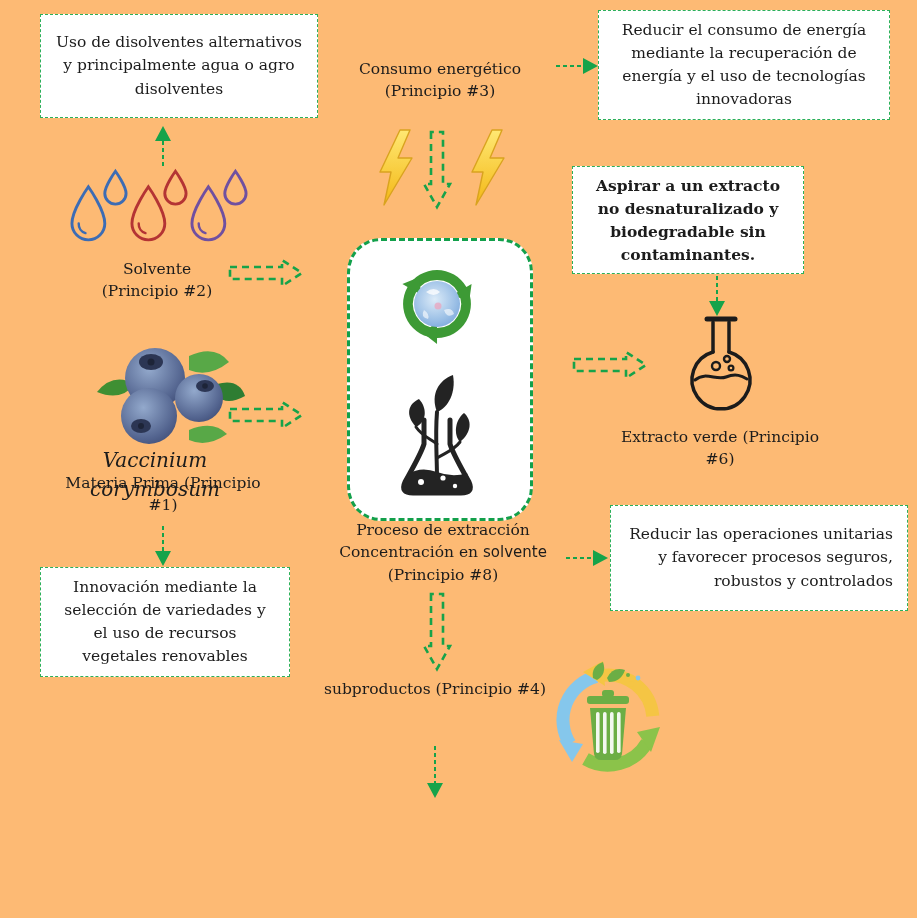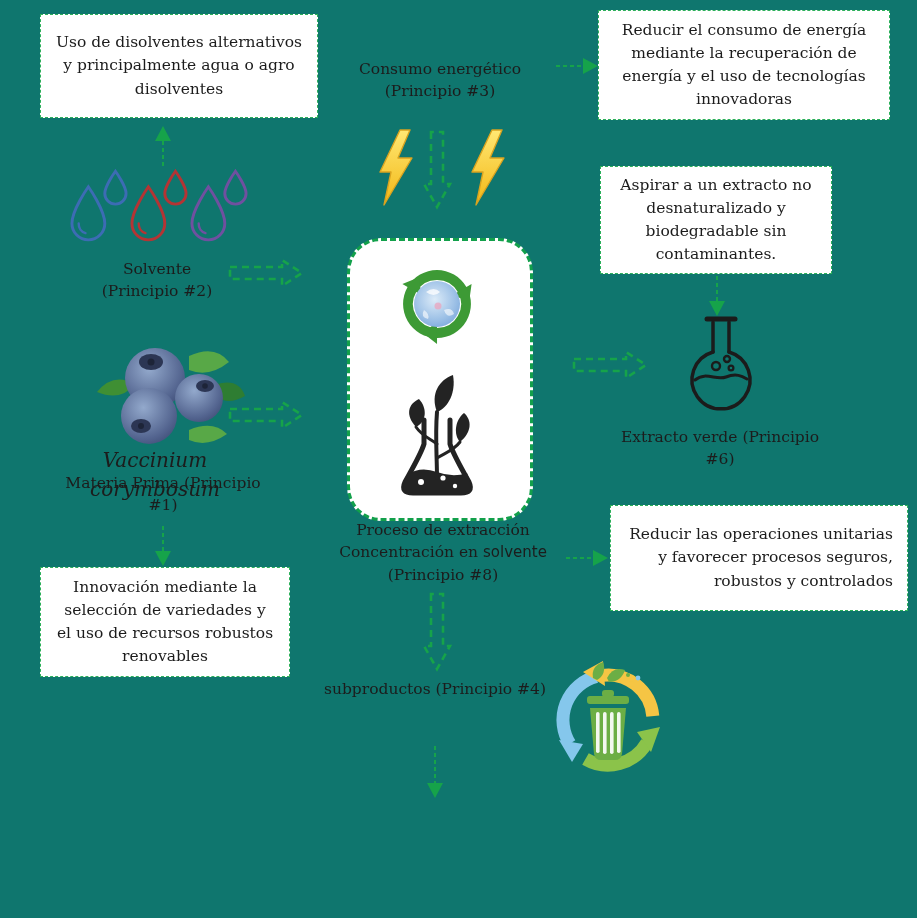--- a/index.html
+++ b/index.html
@@ -3,7 +3,7 @@
 <meta charset="utf-8">
 <style>
   html,body{margin:0;padding:0;background:#ffffff;}
-  #canvas{position:relative;width:917px;height:918px;background:#0f766e;overflow:hidden;
+  #canvas{position:relative;width:917px;height:918px;background:#fdba74;overflow:hidden;
           font-family:"DejaVu Serif","Liberation Serif",serif;color:#1c1c1c;}
   .abs{position:absolute;}
   .gbox{position:absolute;border:1.6px dashed #2cb05a;background:#fff;

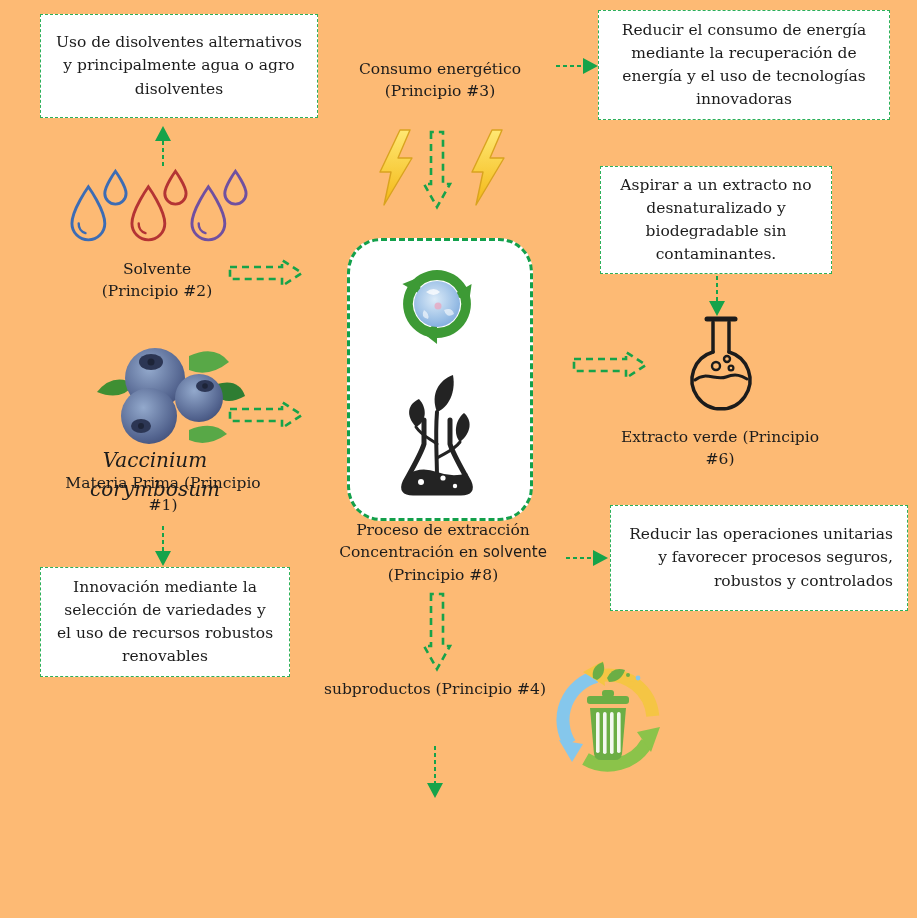--- a/index.html
+++ b/index.html
@@ -100,7 +100,7 @@
     <polygon points="26,2 6,44 17,44 10,77 38,30 24,30 36,2" fill="url(#boltGrad)" stroke="#d9a31f" stroke-width="1.4" stroke-linejoin="round"></polygon>
   </svg>
 
-  <div class="gbox" style="left:600px;top:166px;width:232px;height:108px;">Aspirar a un extracto no desnaturalizado y biodegradable sin contaminantes.</div>
+  <div class="gbox" style="left:572px;top:166px;width:232px;height:108px;font-weight:bold;">Aspirar a un extracto no desnaturalizado y biodegradable sin contaminantes.</div>
 
   <svg class="abs" style="left:702px;top:274px" width="30" height="44">
     <line x1="15" y1="2" x2="15" y2="28" stroke="#16a34a" stroke-width="2" stroke-dasharray="4 3"></line>

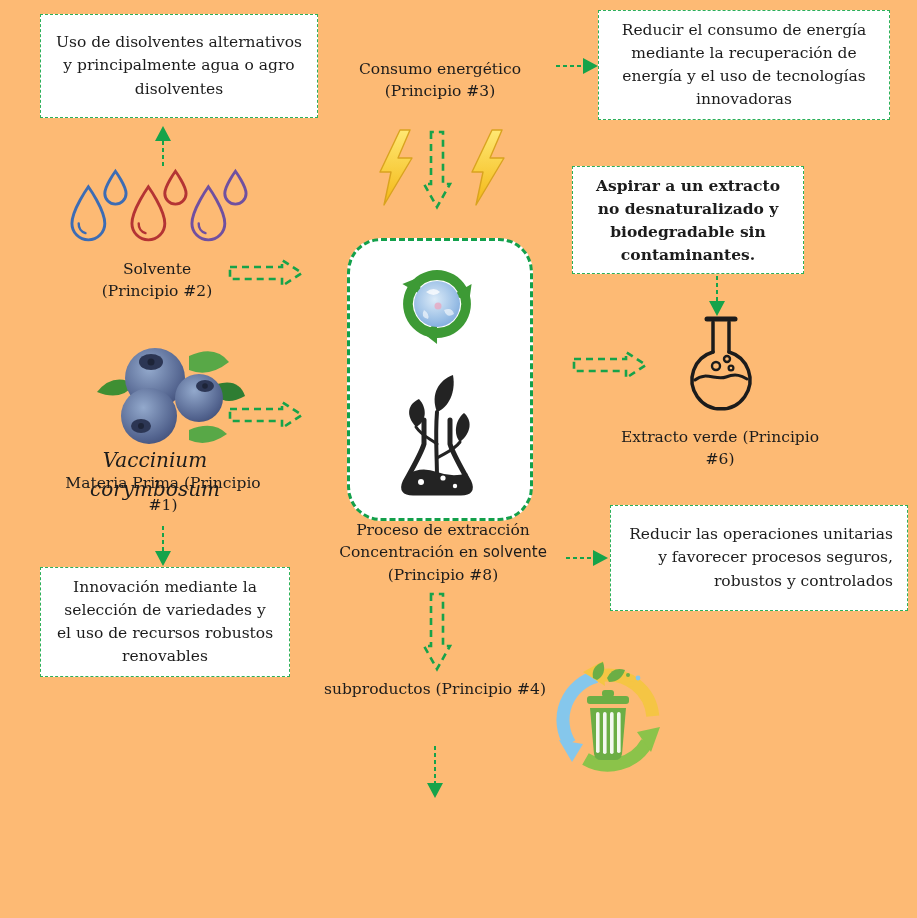--- a/index.html
+++ b/index.html
@@ -192,7 +192,7 @@
     <polygon points="15,42 7,27 23,27" fill="#16a34a"></polygon>
   </svg>
 
-  <div class="gbox" style="left:40px;top:567px;width:250px;height:110px;">Innovación mediante la selección de variedades y el uso de recursos robustos renovables</div>
+  <div class="gbox" style="left:40px;top:567px;width:250px;height:110px;">Innovación mediante la selección de variedades y el uso de recursos vegetales renovables</div>
 
   <div class="lbl" style="left:313px;top:519px;width:260px;">
     <div>Proceso de extracción</div>

